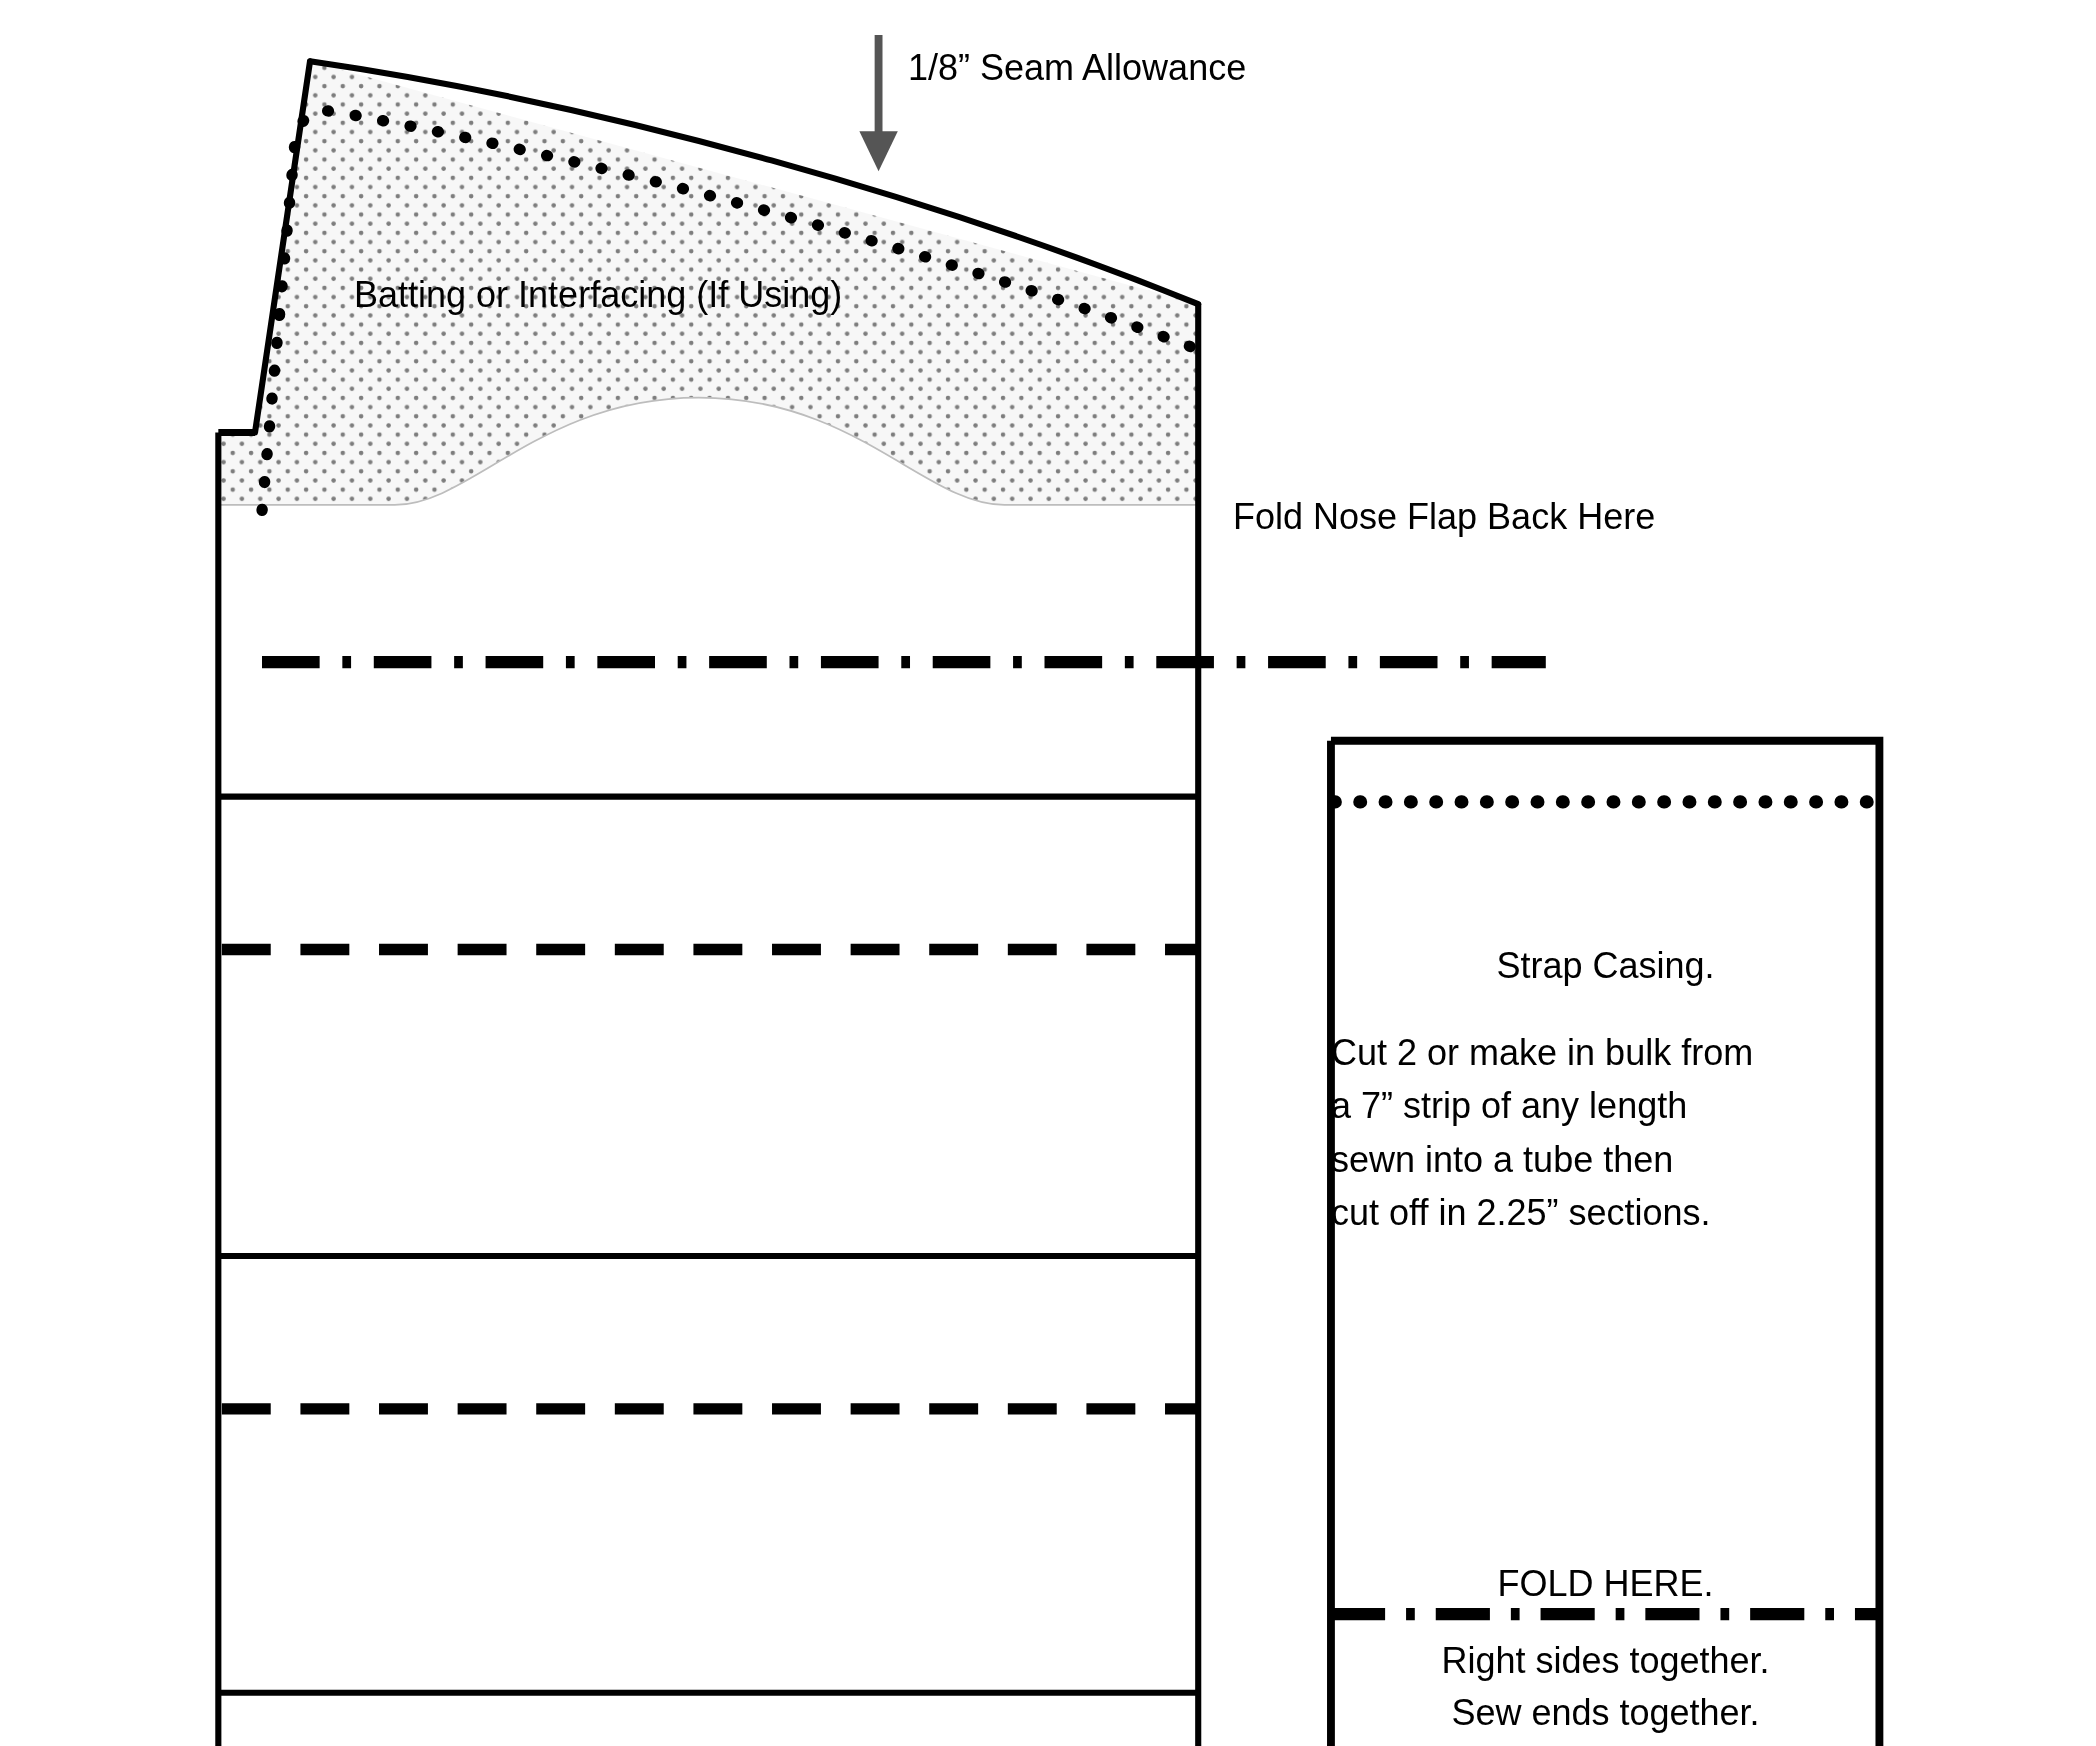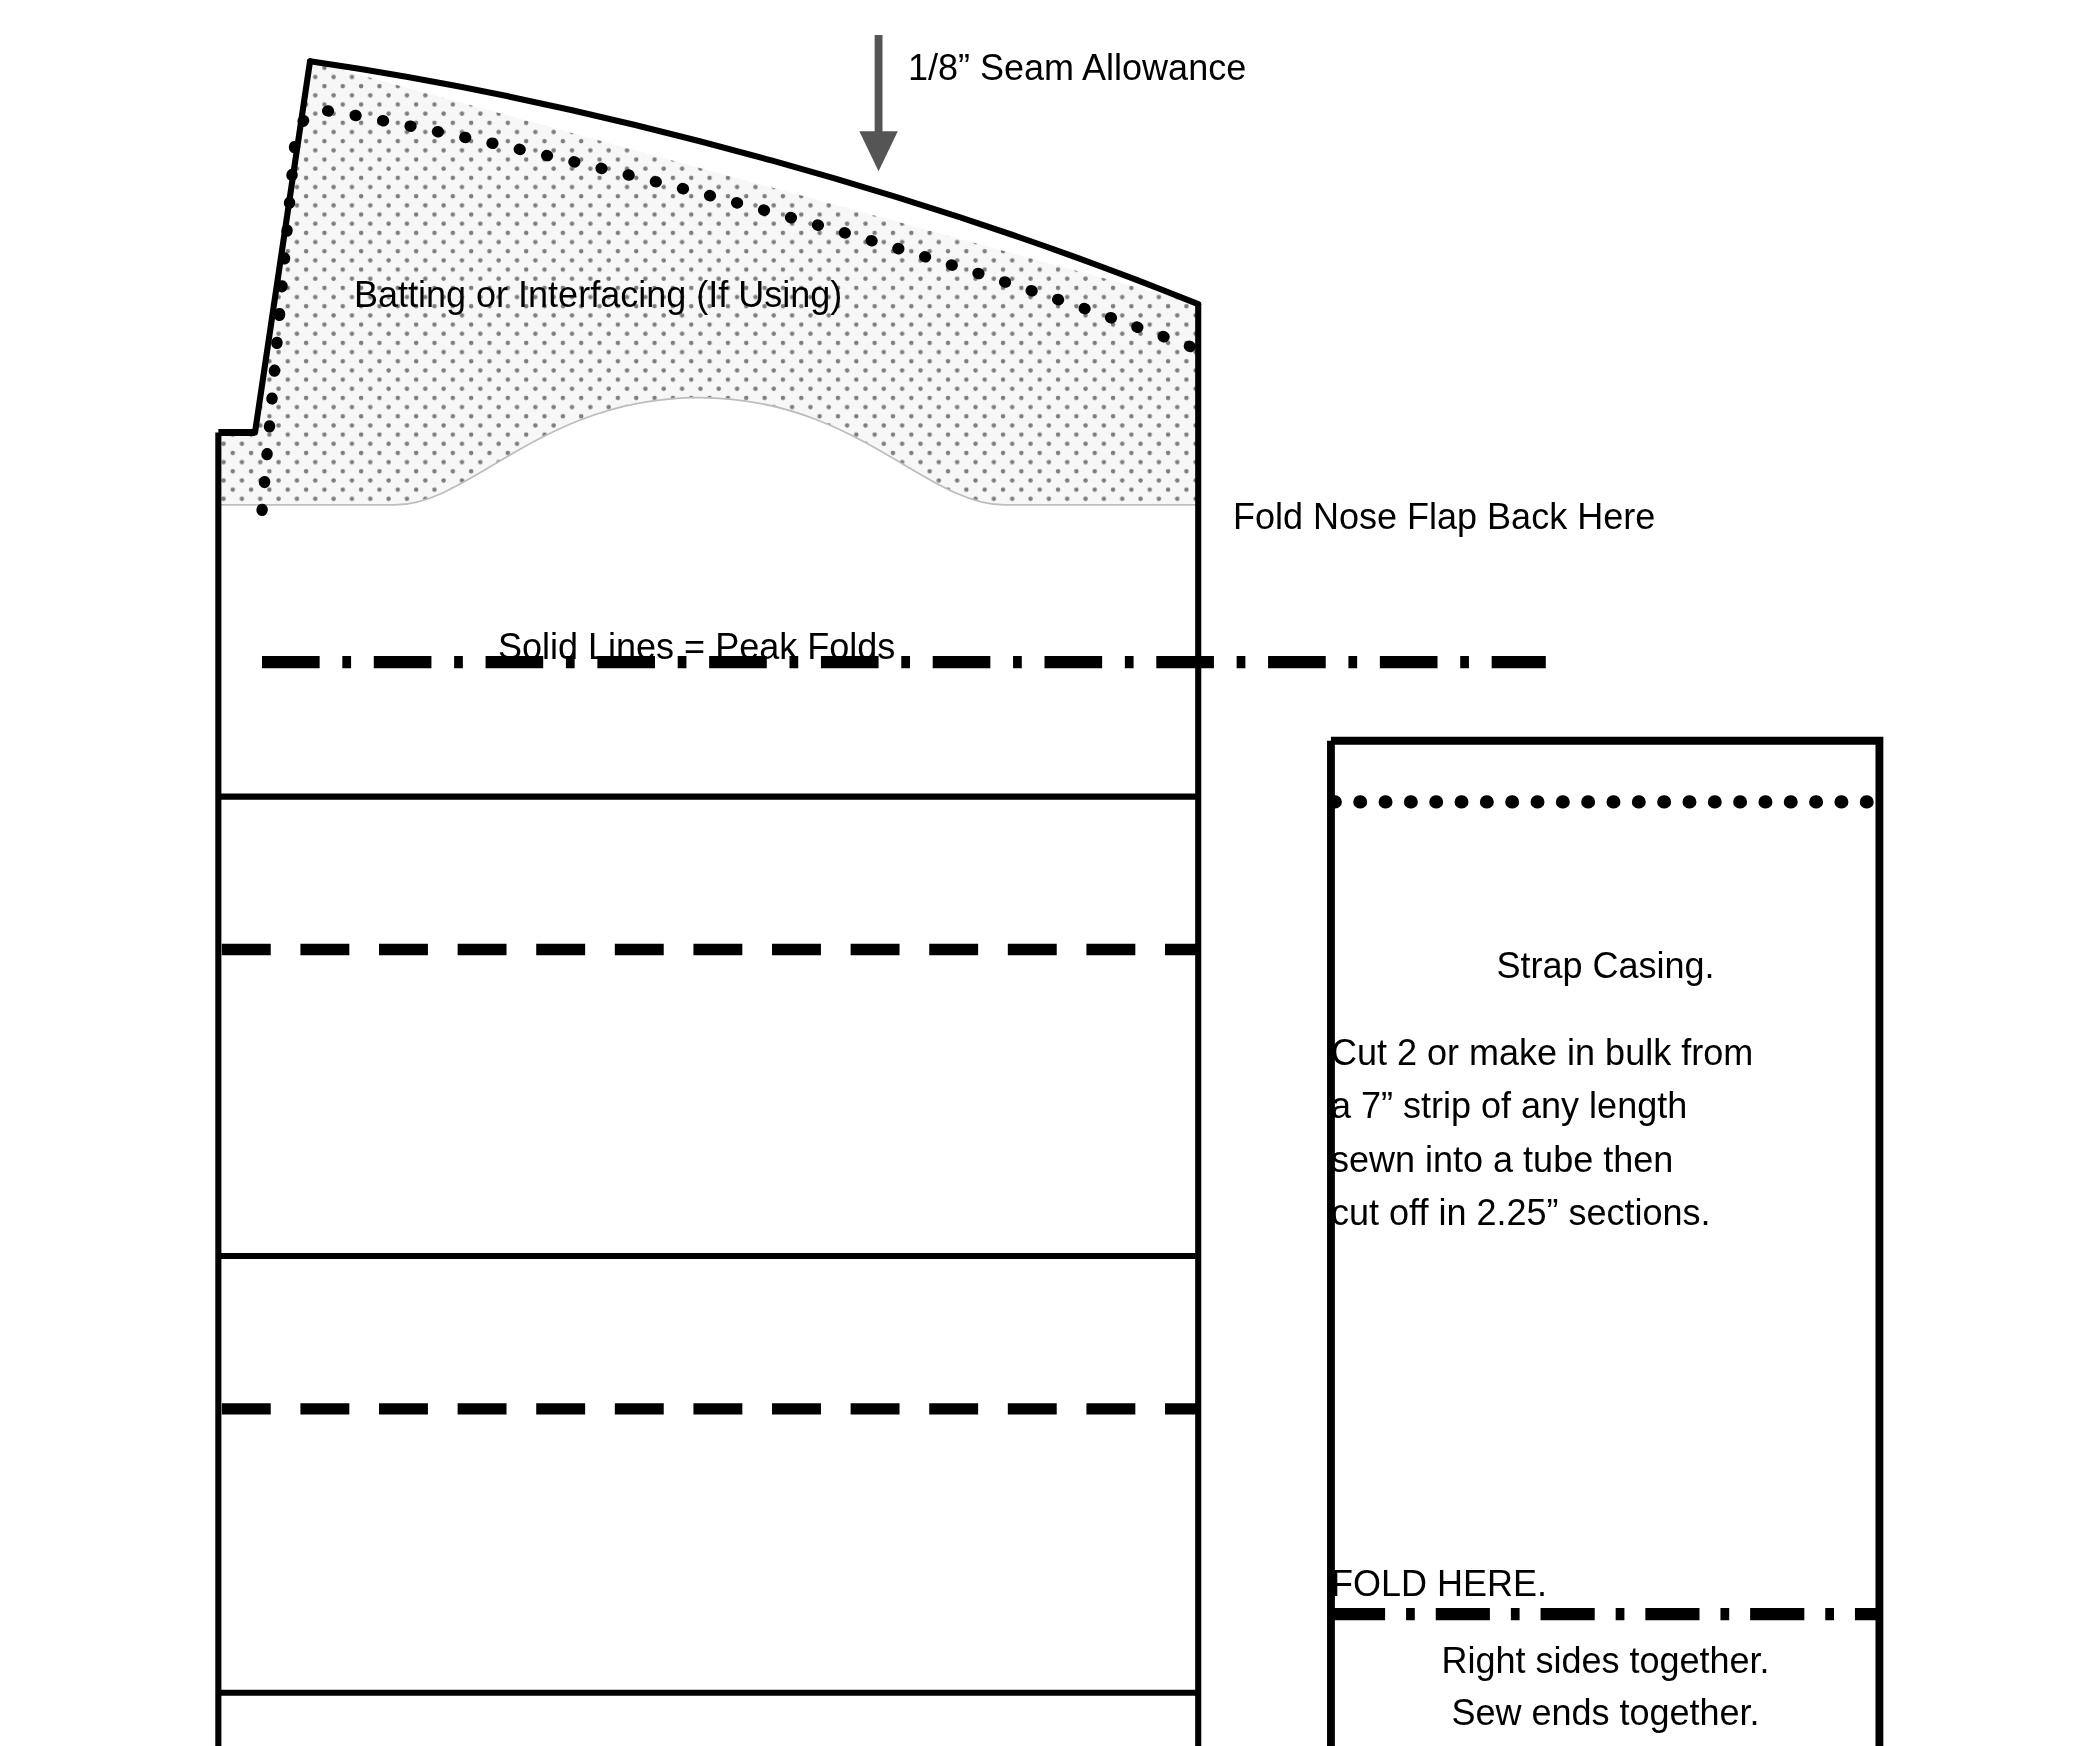--- a/index.html
+++ b/index.html
@@ -186,7 +186,6 @@
 
   <div class="lbl lbl-batting">Batting or Interfacing (If Using)</div>
 
-  <div class="lbl lbl-solid-lines">Solid Lines = Peak Folds</div>
 
 
   <div class="lbl lbl-strap-title">Strap Casing.</div>

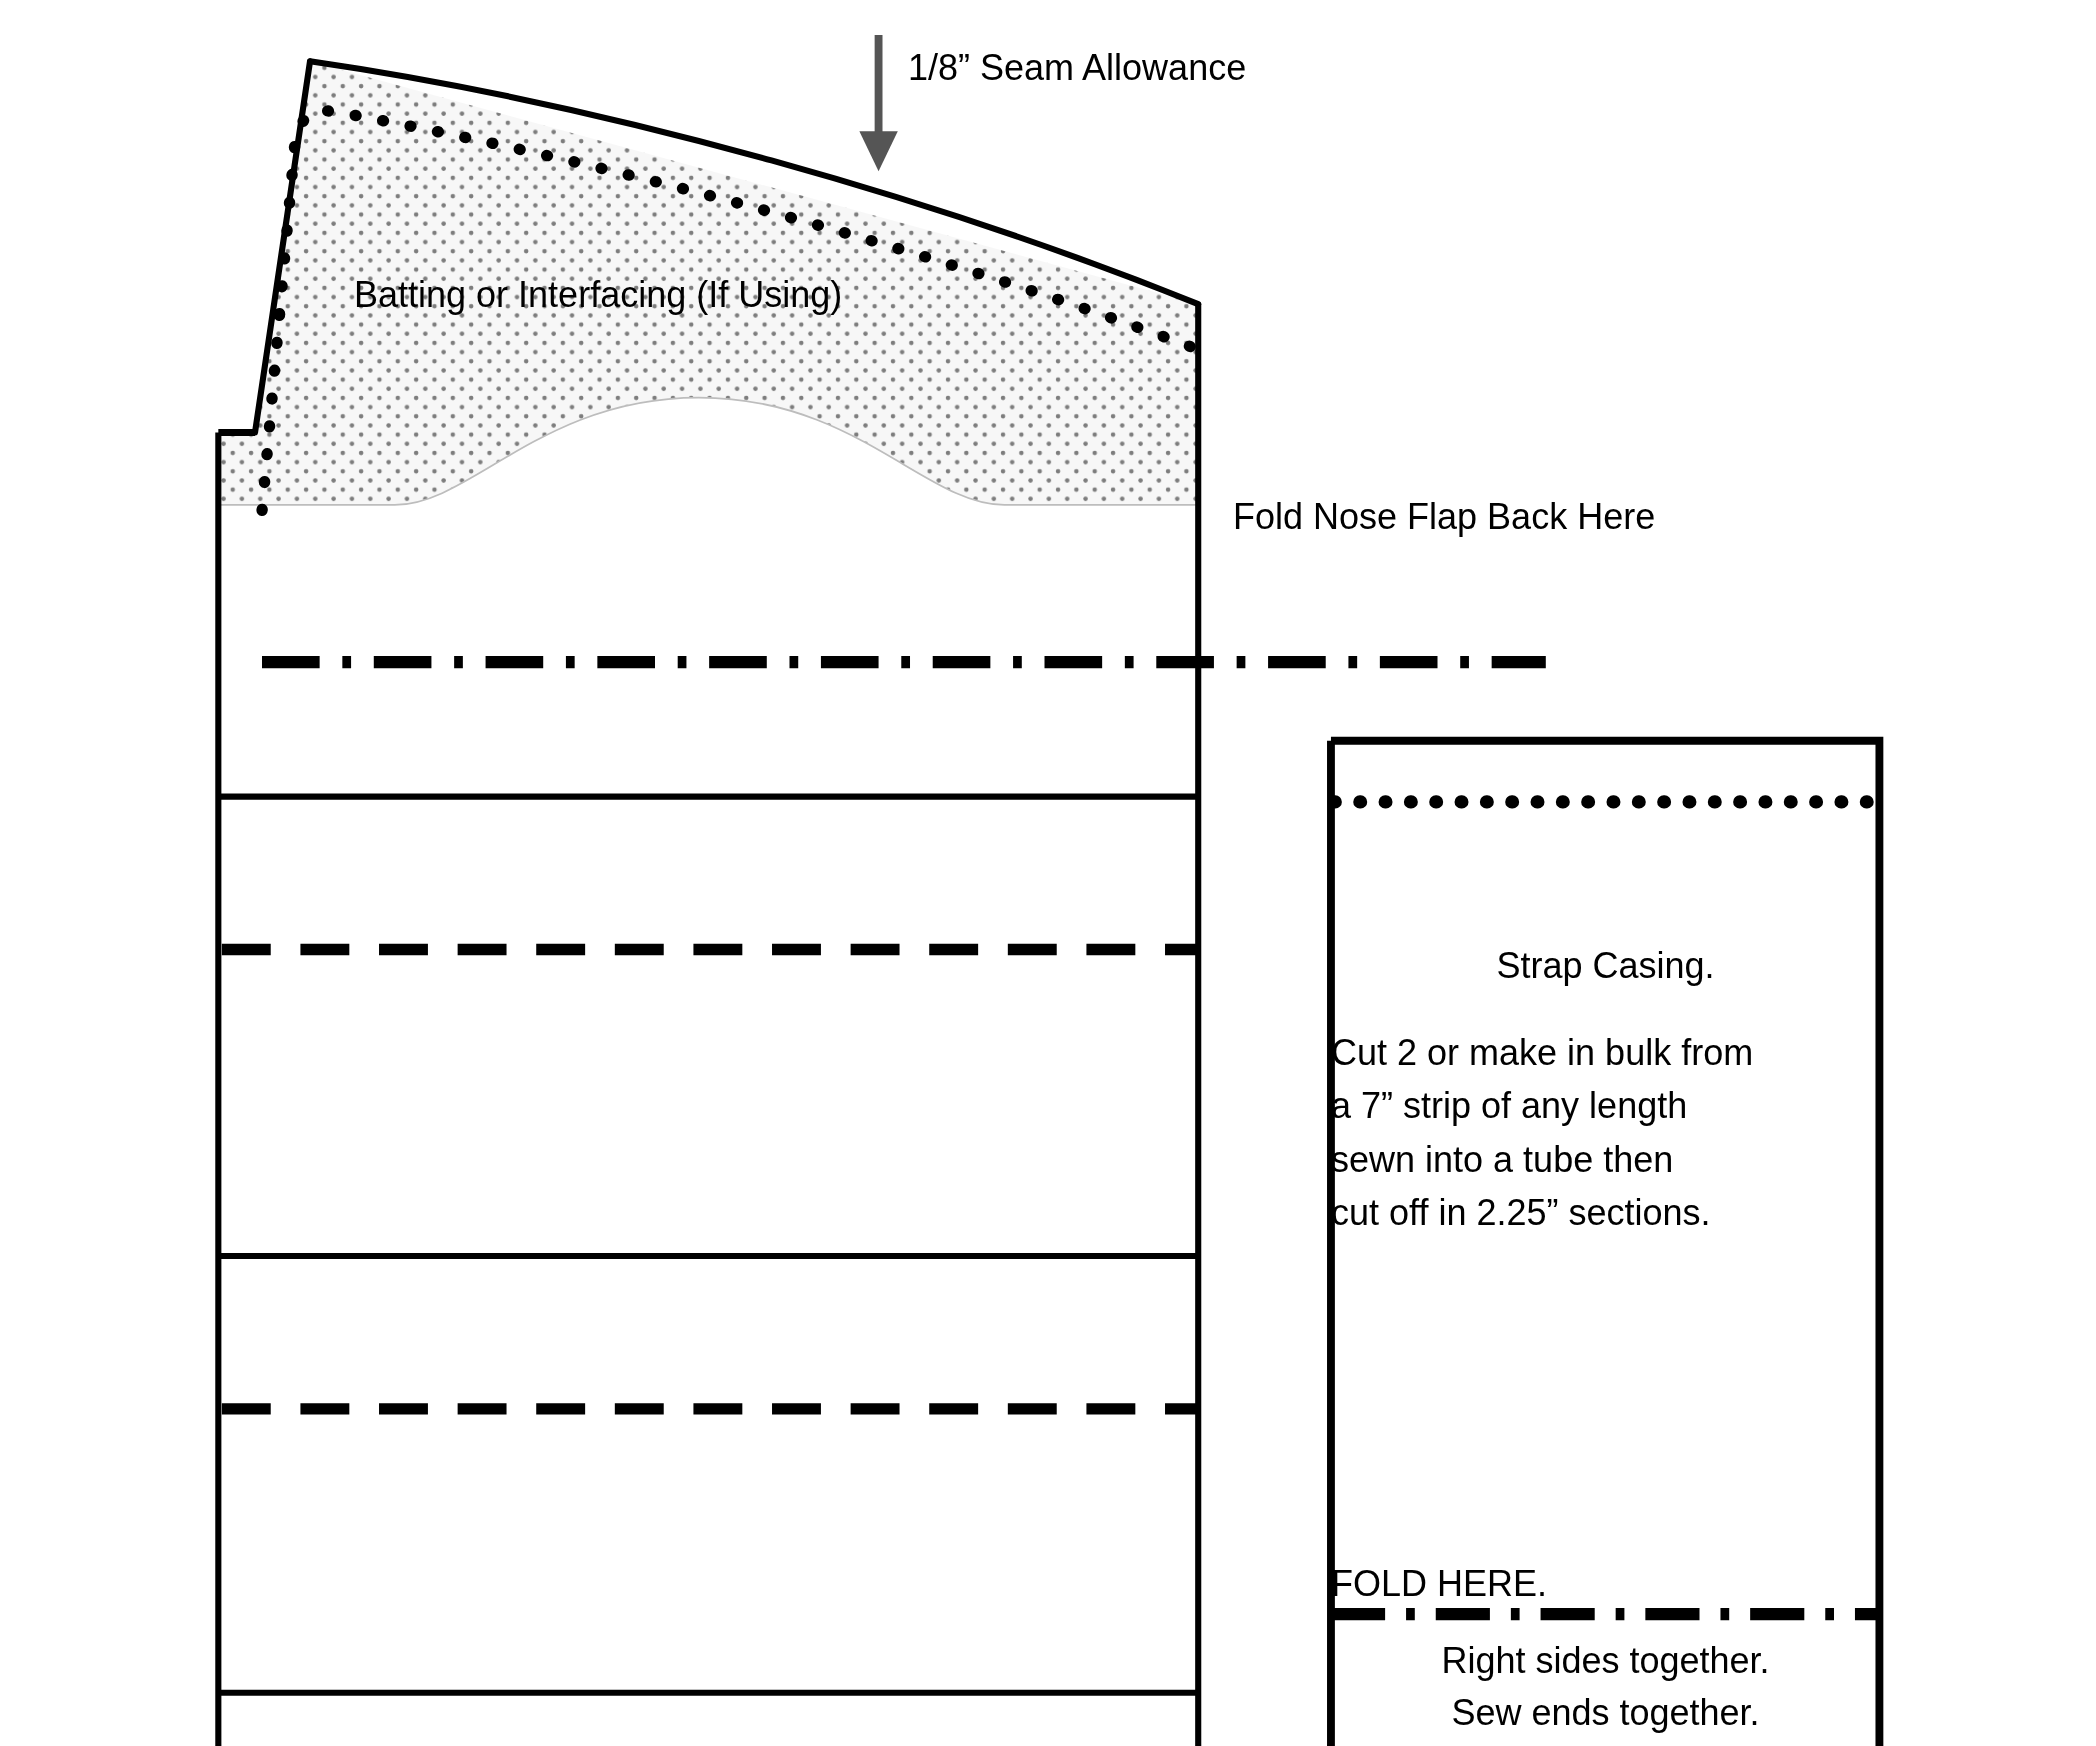--- a/index.html
+++ b/index.html
@@ -85,7 +85,7 @@
     width: 549px;
     top: 1561px;
     font-size: 36px;
-    text-align: left;
+    text-align: center;
   }
   .lbl-strap-foot {
     left: 1331px;

